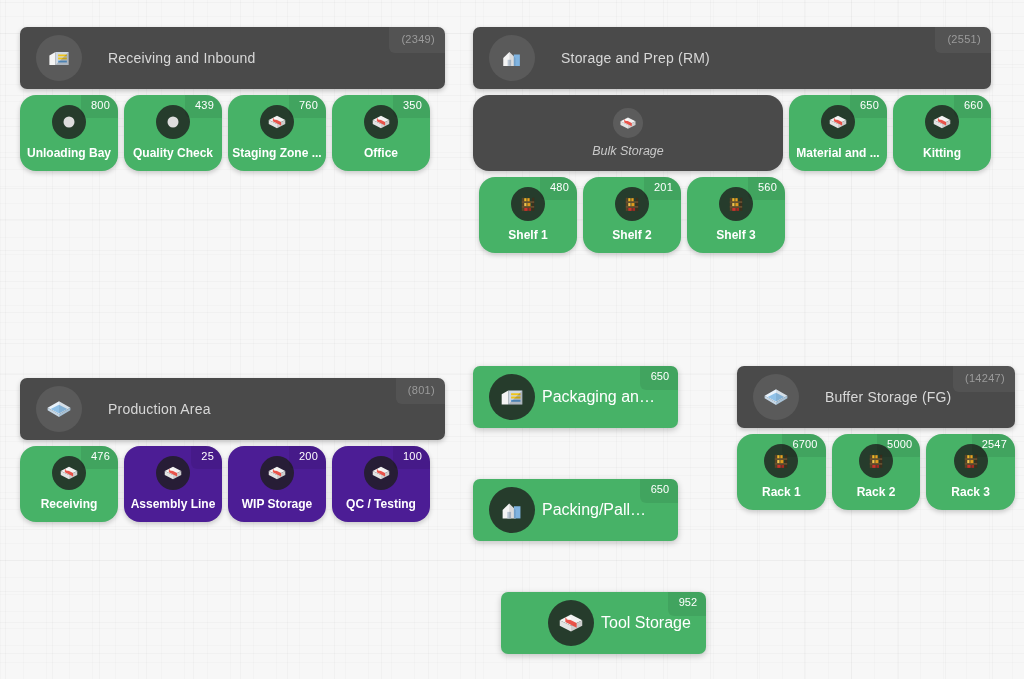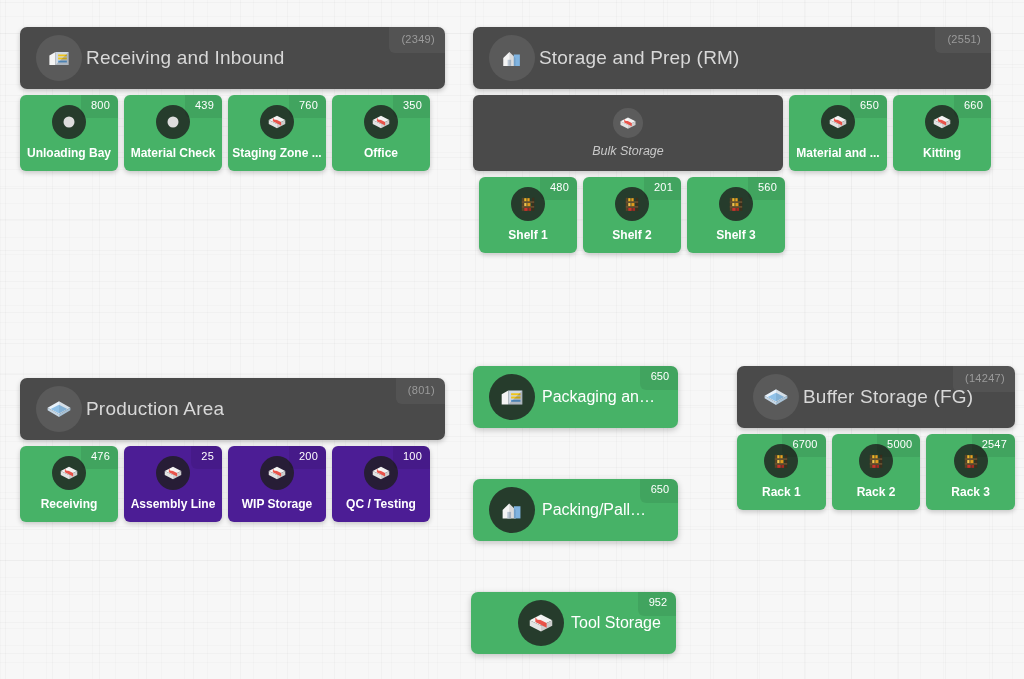--- a/index.html
+++ b/index.html
@@ -61,9 +61,9 @@
   }
 
   .zone-header .zone-title {
-    font-size: 19px;
+    font-size: 14px;
     color: #d8d8d8;
-    margin-left: 4px;
+    margin-left: 26px;
     font-weight: 400;
     letter-spacing: 0.2px;
     white-space: nowrap;

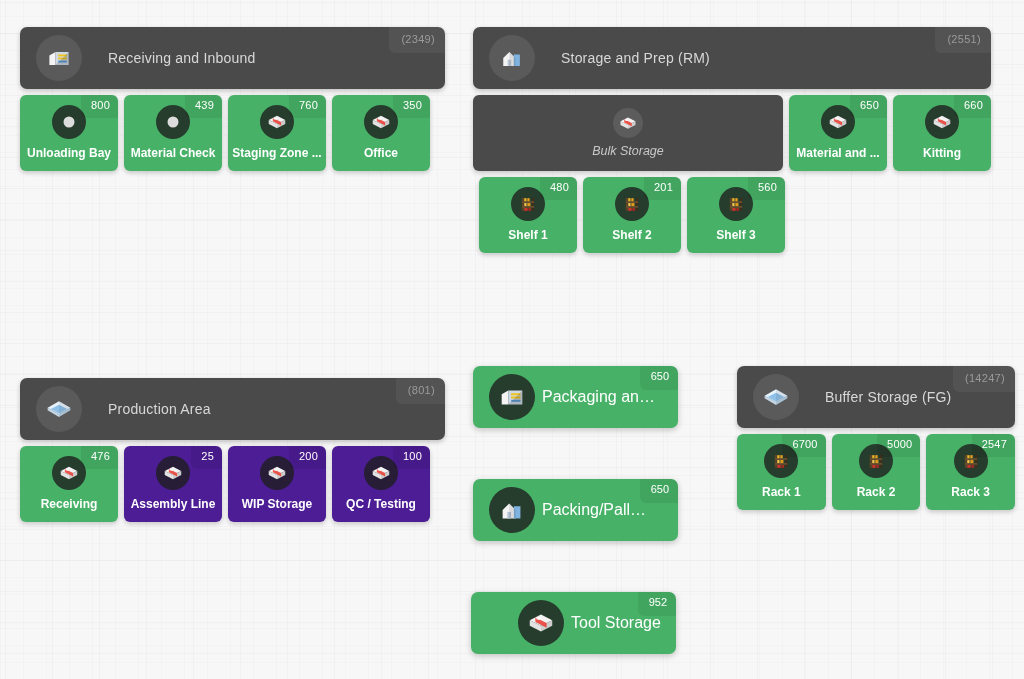--- a/index.html
+++ b/index.html
@@ -93,7 +93,7 @@
   
   .node {
     position: relative;
-    border-radius: 6px;
+    border-radius: 16px;
     box-shadow: 0 2px 5px rgba(0,0,0,0.20);
     overflow: hidden;
     display: flex;

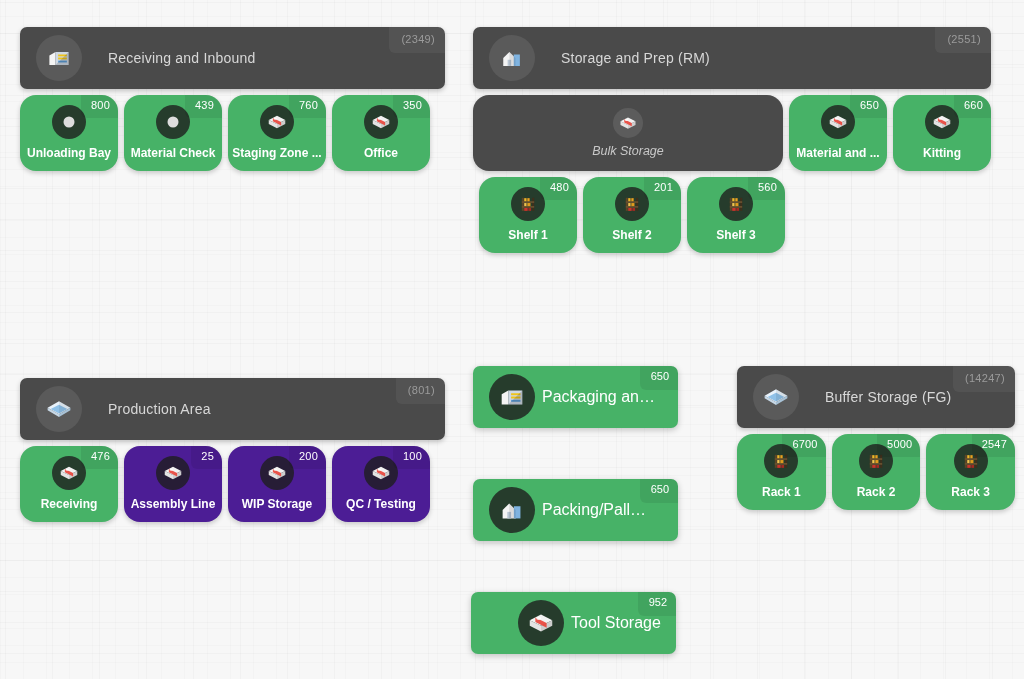--- a/index.html
+++ b/index.html
@@ -223,7 +223,7 @@
               <circle cx="16" cy="16" r="8" fill="#ddd"></circle>
             </svg>
           </span>
-            <span class="node-label">Material Check</span>
+            <span class="node-label">Quality Check</span>
           </div>
         <div class="node green sm" title="Staging Zone ...">
             <span class="node-badge">760</span>

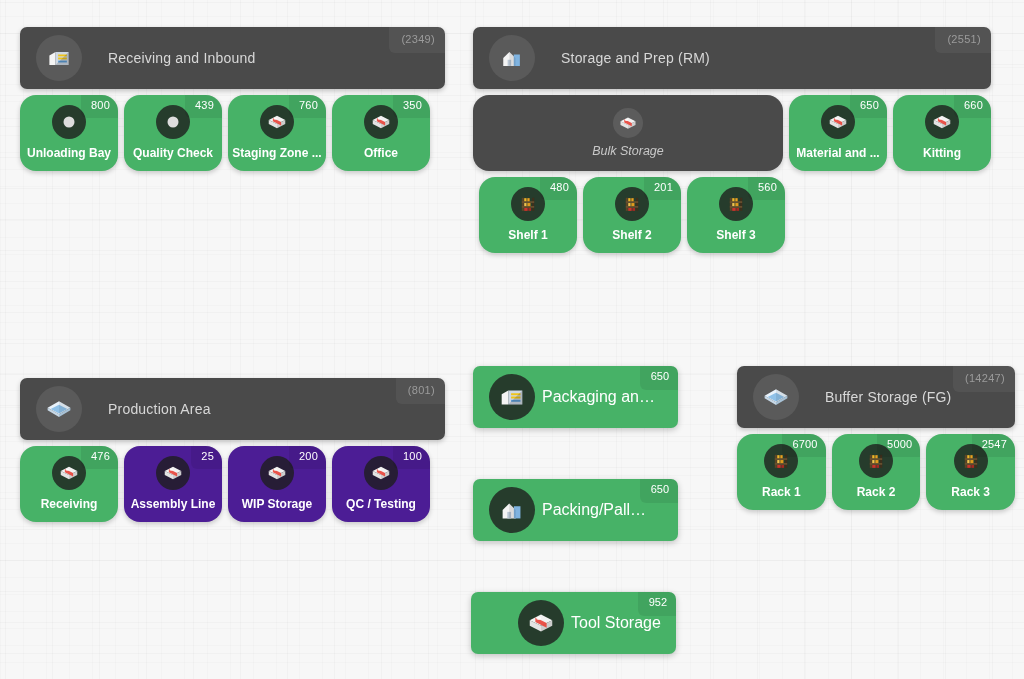--- a/index.html
+++ b/index.html
@@ -547,7 +547,7 @@
           </span>
             <span class="wide-label">Packing/Pall…</span>
           </div>
-    <div class="wide-node" style="left:471px;top:592px;padding-left:47px;" title="Tool Storage">
+    <div class="wide-node" style="left:501px;top:592px;padding-left:47px;" title="Tool Storage">
             <span class="node-badge">952</span>
             <span class="icon-circle" style="width:46px;height:46px;border-radius:50%;background:rgba(30,30,30,0.80);
                    display:flex;align-items:center;justify-content:center;flex:0 0 auto;">

